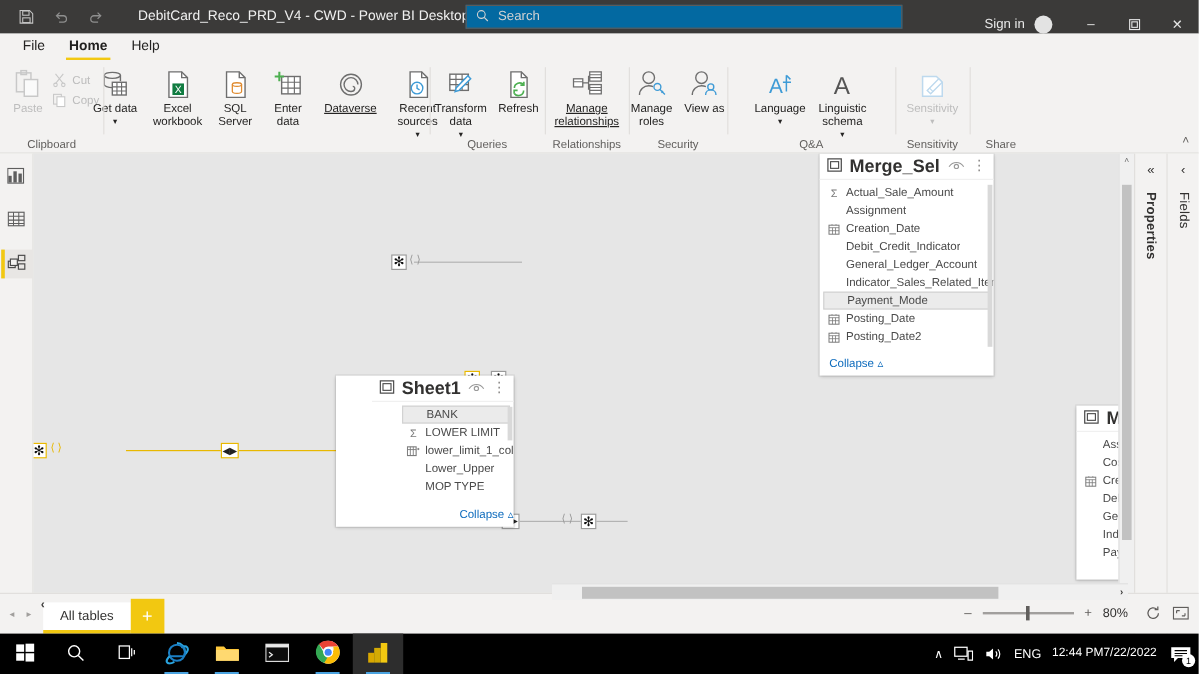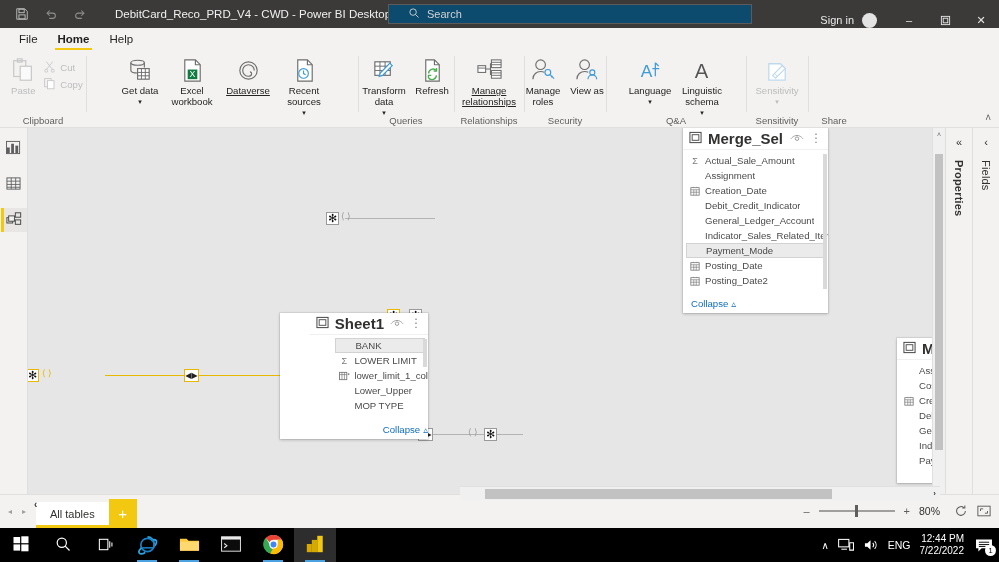--- a/index.html
+++ b/index.html
@@ -29,8 +29,8 @@
   }
   .tb-search {
     position: absolute; left: 388px; top: 4px; width: 364px; height: 20px;
-    background: #0c4a6e; border: 1px solid #5d5b59;
-    display: flex; align-items: center; padding-left: 19px; gap: 7px;
+    background: #0369a1; border: 1px solid #5d5b59;
+    display: flex; align-items: center; padding-left: 7px; gap: 7px;
     color: #d2d2d2; font-size: 11px;
   }
   .tb-right {

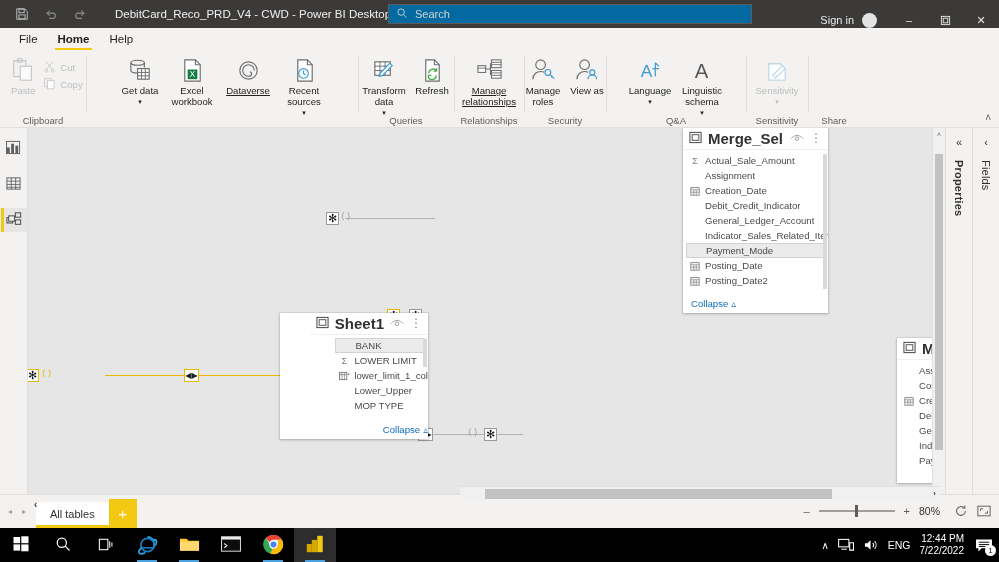--- a/index.html
+++ b/index.html
@@ -349,6 +349,17 @@
           </span>
           <span>Excel workbook</span>
         </div>
+        <div class="ritem">
+          <span class="glyph">
+            <svg width="27" height="27" viewBox="0 0 28 28">
+                <path d="M6 3h11l5 5v17H6V3z" fill="#fff" stroke="#6e6e6e" stroke-width="1.2"></path>
+                <path d="M17 3v5h5" fill="none" stroke="#6e6e6e" stroke-width="1.2"></path>
+                <ellipse cx="15" cy="14" rx="4" ry="1.6" fill="none" stroke="#e08a2e" stroke-width="1.1"></ellipse>
+                <path d="M11 14v6c0 .9 1.8 1.6 4 1.6s4-.7 4-1.6v-6" fill="none" stroke="#e08a2e" stroke-width="1.1"></path>
+              </svg>
+          </span>
+          <span>SQL Server</span>
+        </div>
         <div class="ritem xwide">
           <span class="glyph">
             <svg width="27" height="27" viewBox="0 0 28 28">

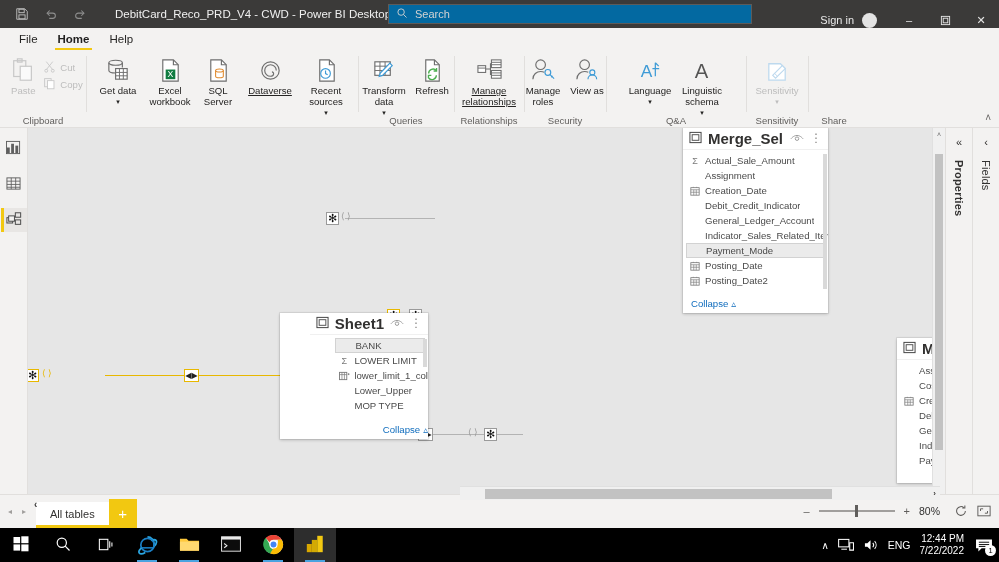--- a/index.html
+++ b/index.html
@@ -360,6 +360,16 @@
           </span>
           <span>SQL Server</span>
         </div>
+        <div class="ritem">
+          <span class="glyph">
+            <svg width="27" height="27" viewBox="0 0 28 28">
+                <rect x="8" y="7" width="16" height="15" fill="#fff" stroke="#6e6e6e" stroke-width="1.2"></rect>
+                <path d="M8 12h16M8 17h16M13.5 7v15M19 7v15" stroke="#6e6e6e" stroke-width="1"></path>
+                <path d="M6 3v8M2 7h8" stroke="#4caf50" stroke-width="1.8"></path>
+              </svg>
+          </span>
+          <span>Enter data</span>
+        </div>
         <div class="ritem xwide">
           <span class="glyph">
             <svg width="27" height="27" viewBox="0 0 28 28">

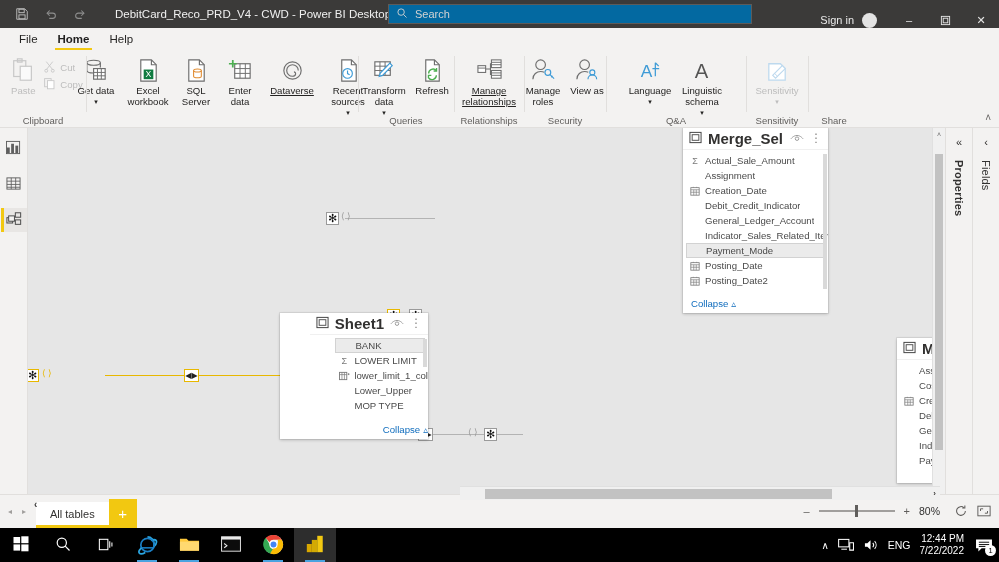--- a/index.html
+++ b/index.html
@@ -215,7 +215,7 @@
   .tray { position: absolute; right: 0; height: 34px; display: flex; align-items: center; gap: 9px;
           padding-right: 6px; color: #ffffff; }
   .tray-lang { font-size: 10.5px; color: #ffffff; }
-  .tray-clock { display: flex; flex-direction: column; align-items: flex-end; font-size: 10px;
+  .tray-clock { display: flex; flex-direction: row; align-items: flex-end; font-size: 10px;
                 line-height: 12px; color: #ffffff; }
   .tray-ico { color: #ffffff; display: flex; align-items: center; }
   .tray-notif { position: relative; margin-left: 2px; }

